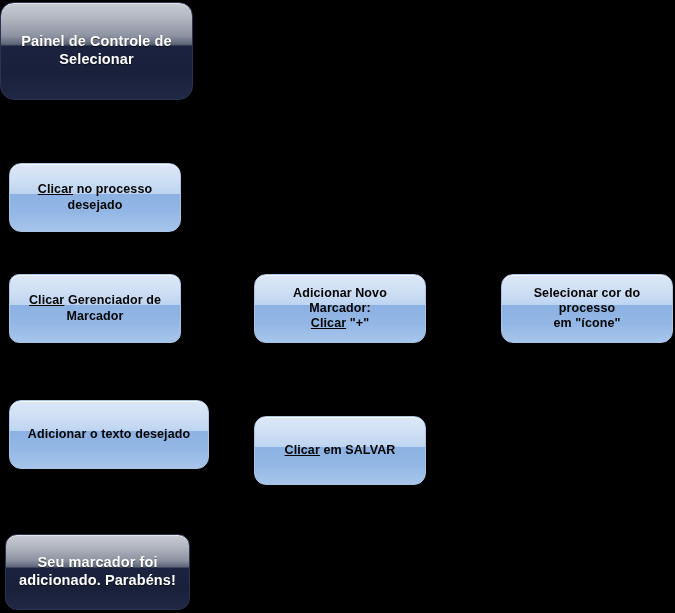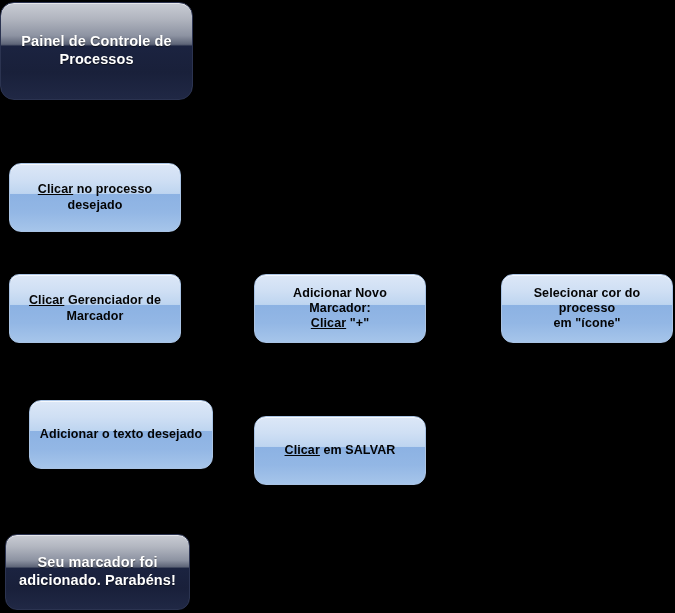--- a/index.html
+++ b/index.html
@@ -99,7 +99,7 @@
   <div class="node dark header-node" id="n-header" style="left: 0px; top: 2px; width: 193px; height: 98px;">
     <span class="label">
       <span>Painel de Controle de</span><br>
-      <span>Processos</span>
+      <span>Selecionar</span>
     </span>
   </div>
 

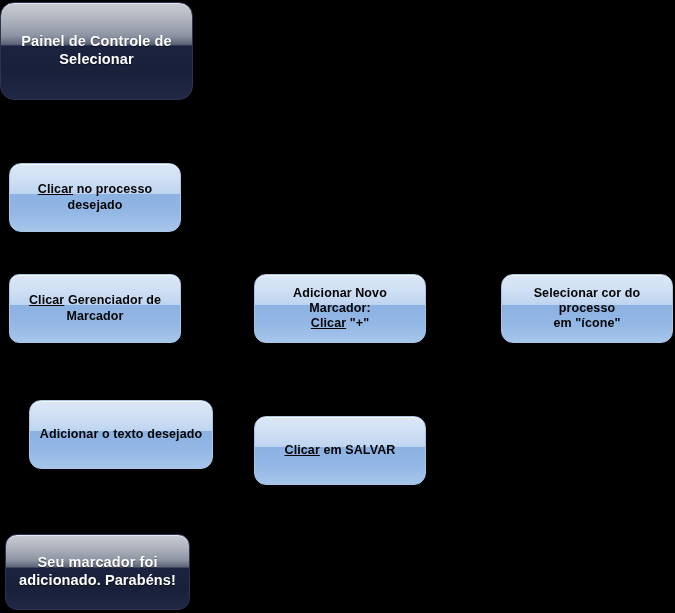--- a/index.html
+++ b/index.html
@@ -129,7 +129,7 @@
     </span>
   </div>
 
-  <div class="node blue" id="n-step5" style="left: 9px; top: 400px; width: 184px; height: 69px; margin-left: 20px;">
+  <div class="node blue" id="n-step5" style="left: 9px; top: 400px; width: 200px; height: 69px;">
     <span class="label">Adicionar o texto desejado</span>
   </div>
 

